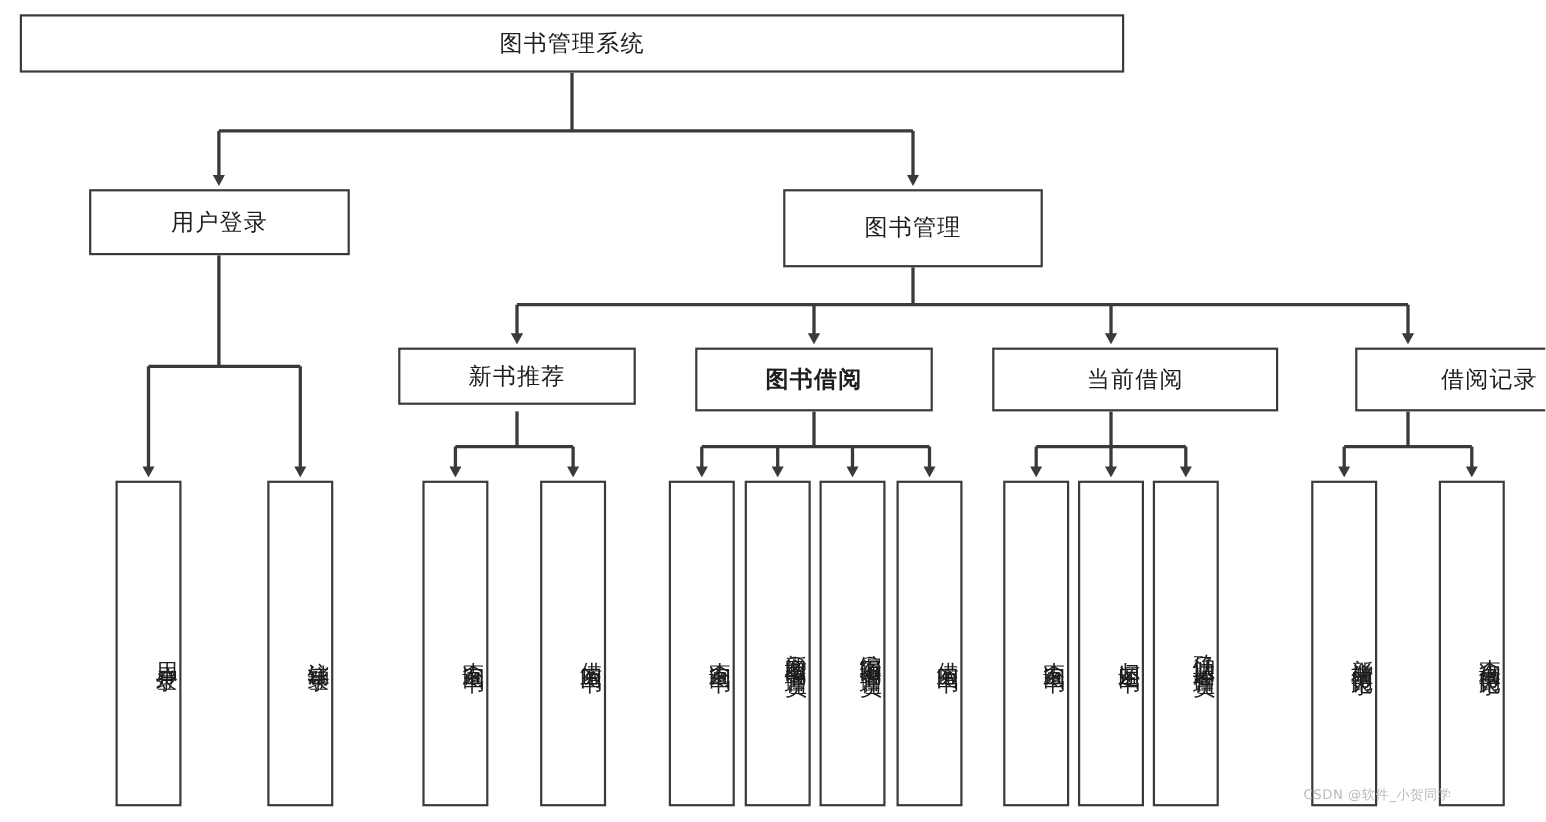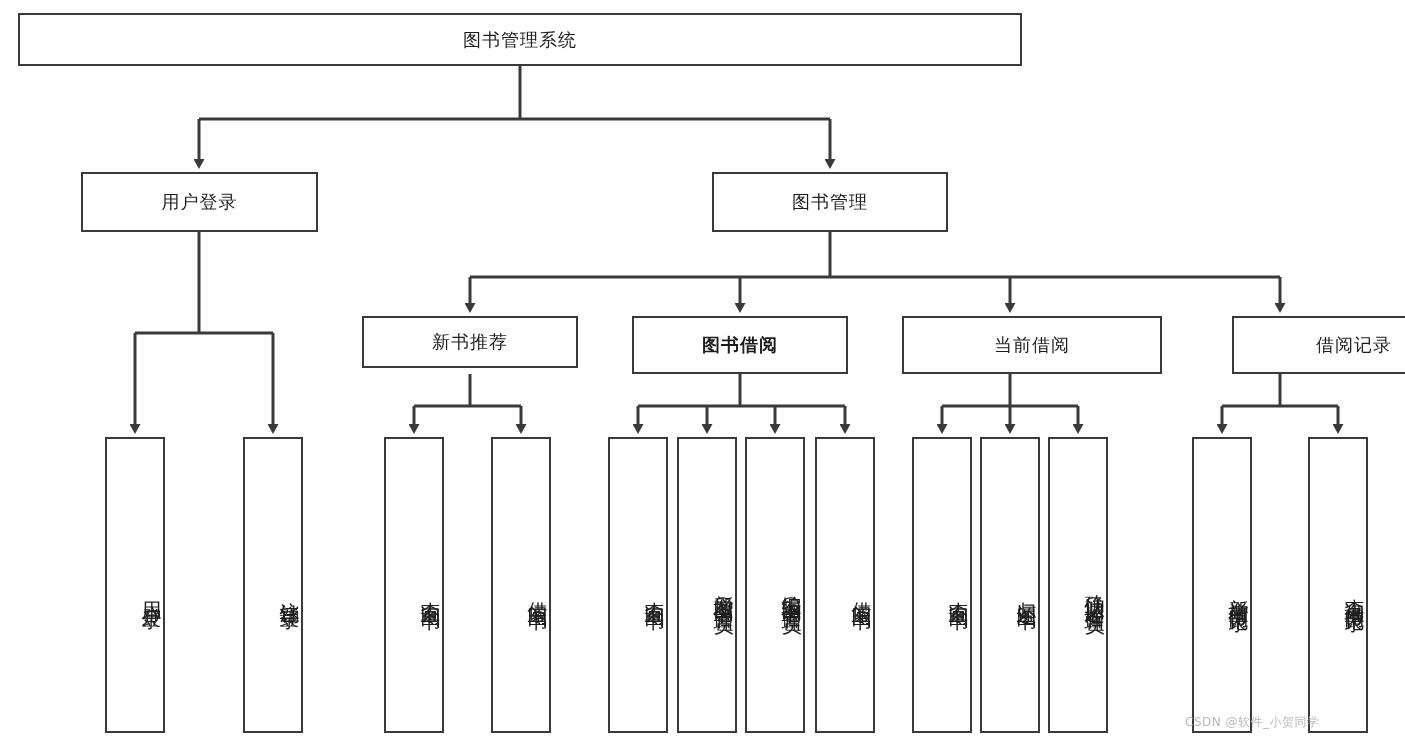--- a/index.html
+++ b/index.html
@@ -38,7 +38,7 @@
     text-align: center;
   }
   .node.horiz {
-    font-size: 18px;
+    font-size: 21px;
     letter-spacing: 1px;
   }
   .node.vert {

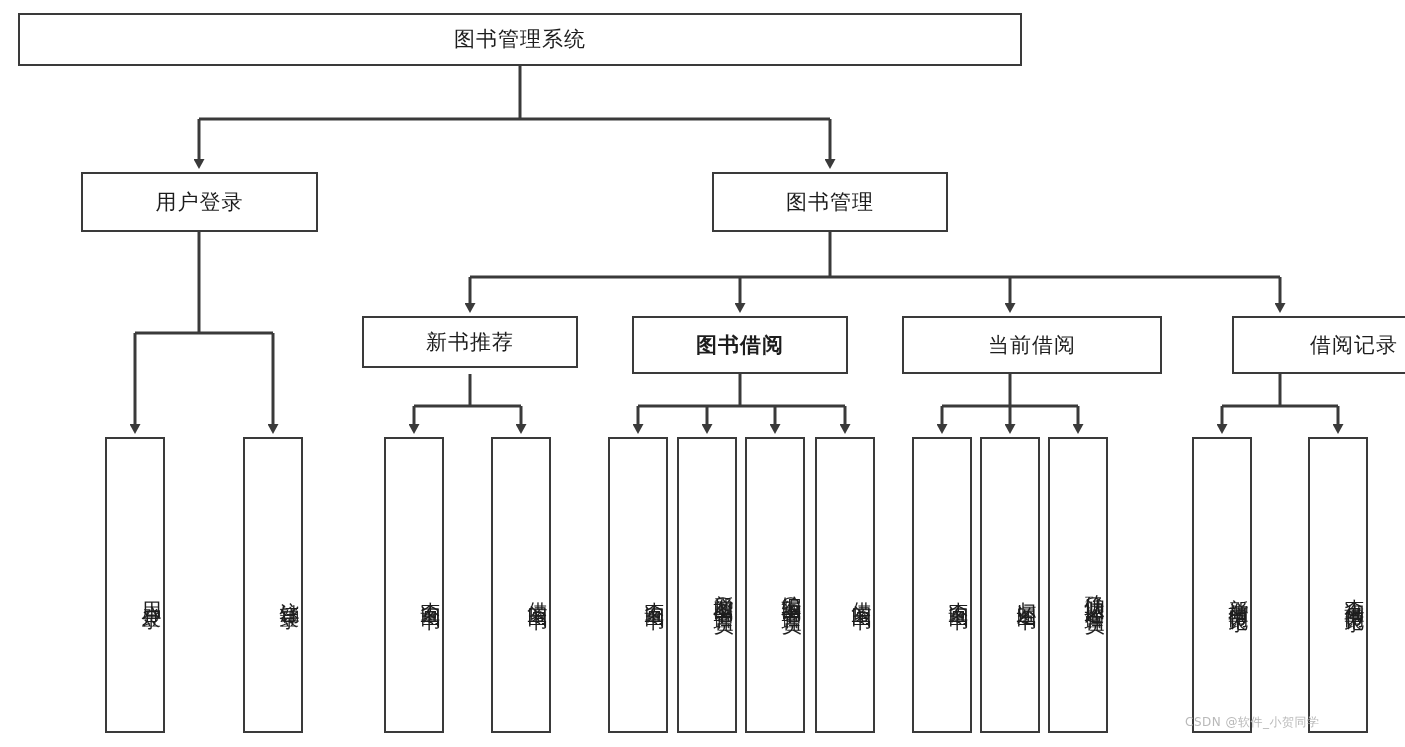--- a/index.html
+++ b/index.html
@@ -127,7 +127,7 @@
   <div class="node horiz" style="left:81px; top:172px; width:237px; height:60px;">
     <span class="lbl">用户登录</span>
   </div>
-  <div class="node horiz" style="left:712px; top:172px; width:236px; height:60px;">
+  <div class="node horiz" style="left:712px; top:172px; width:236px; height:71px;">
     <span class="lbl">图书管理</span>
   </div>
 

